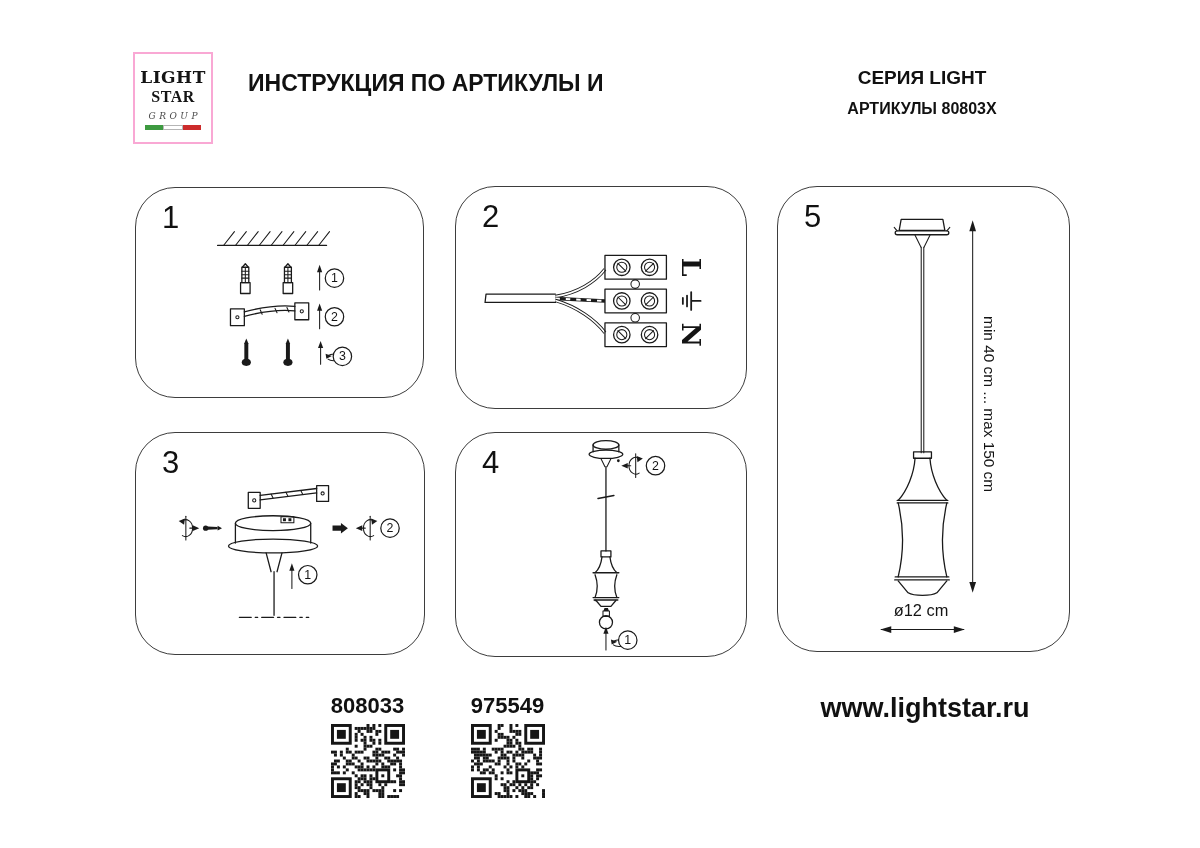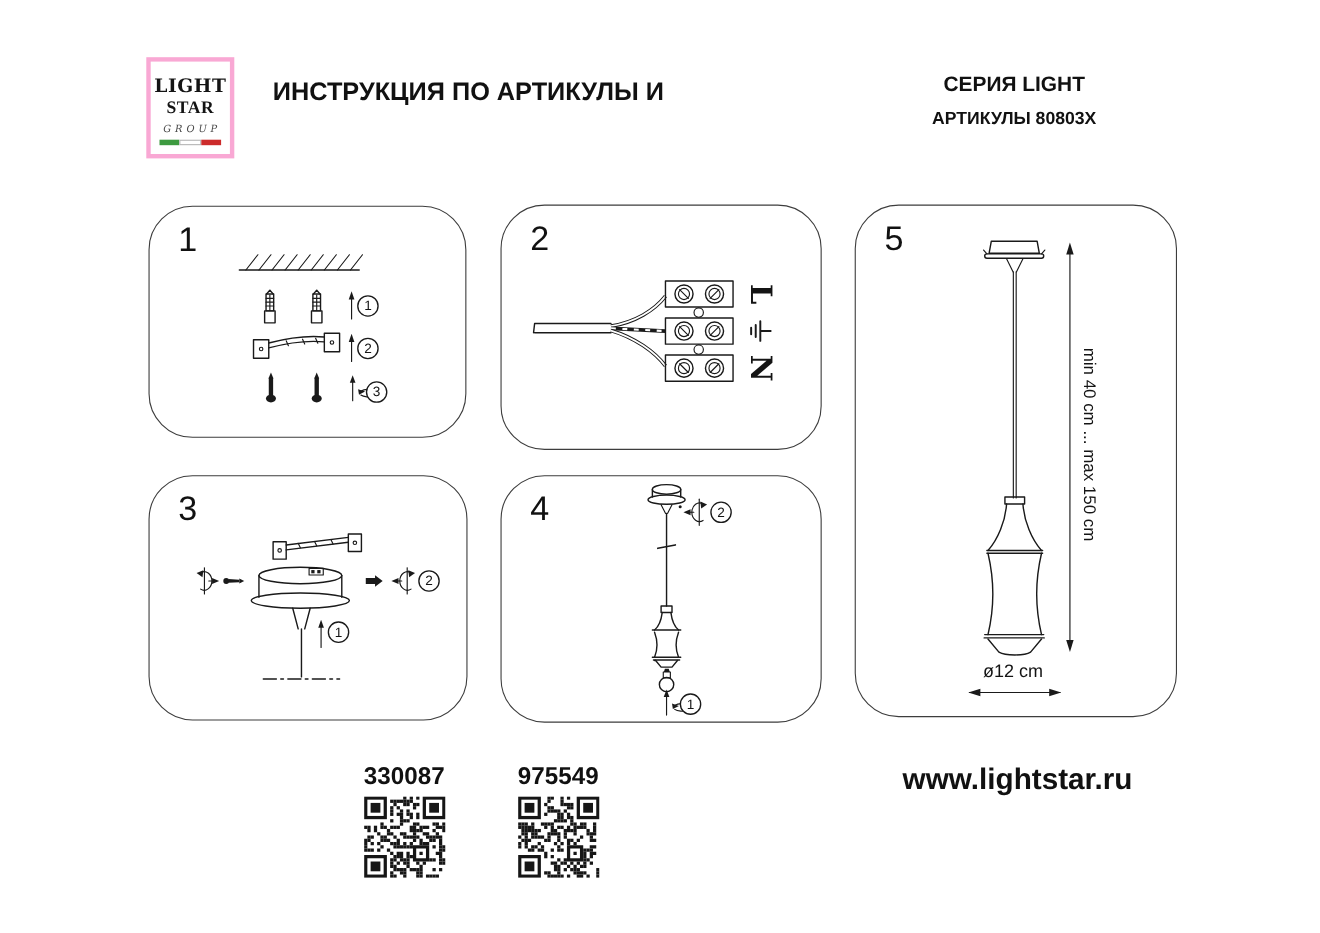--- a/index.html
+++ b/index.html
@@ -7,7 +7,7 @@
         font-family:"Liberation Sans",sans-serif;color:#141414;overflow:hidden;}
   .abs{position:absolute;}
   
-  .logo-box{left:133px;top:52px;width:80px;height:92px;border:4px solid #f9a8d4;
+  .logo-box{left:133px;top:52px;width:80px;height:92px;border:2px solid #f9a8d4;
             display:flex;flex-direction:column;align-items:center;box-sizing:border-box;}
   .logo-light{font-family:"DejaVu Serif",serif;font-weight:bold;font-size:17px;line-height:17px;margin-top:15px;letter-spacing:.5px;}
   .logo-star{font-family:Liberation Serif, serif;font-weight:bold;font-size:16px;line-height:22px;letter-spacing:.5px;}

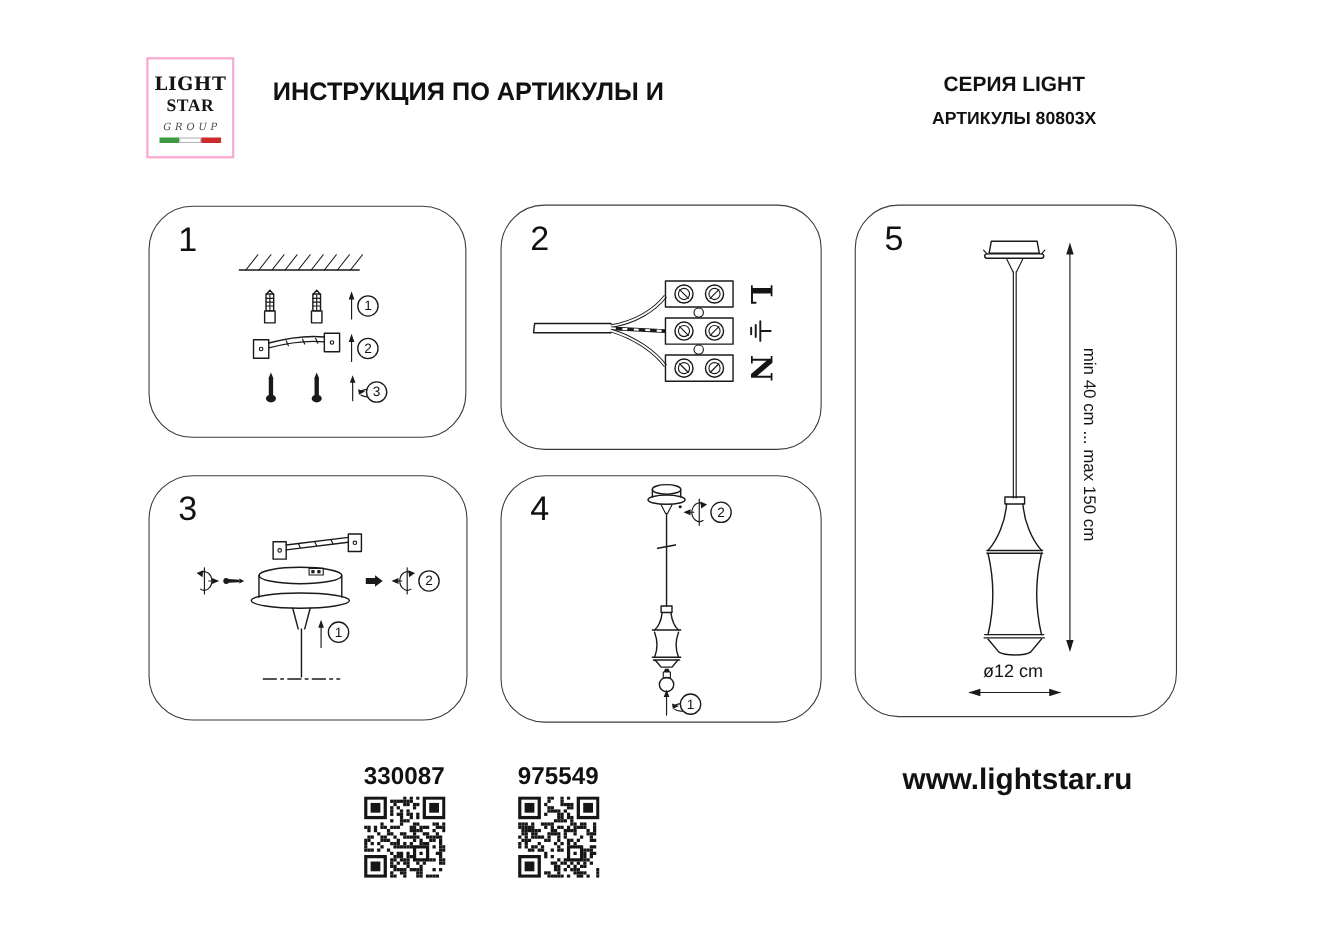--- a/index.html
+++ b/index.html
@@ -348,7 +348,7 @@
     <span class="pnum">5</span>
   </div>
 
-  <div class="abs article" style="left:300px;top:693px;width:135px;">330087</div>
+  <div class="abs article" style="left:300px;top:693px;width:135px;">808033</div>
   <svg class="abs" style="left:331px;top:724px;" width="74" height="74" viewBox="0 0 75 75">
       <rect x="36" y="0" width="3" height="3" fill="#161616"></rect>
       <rect x="42" y="0" width="3" height="3" fill="#161616"></rect>

